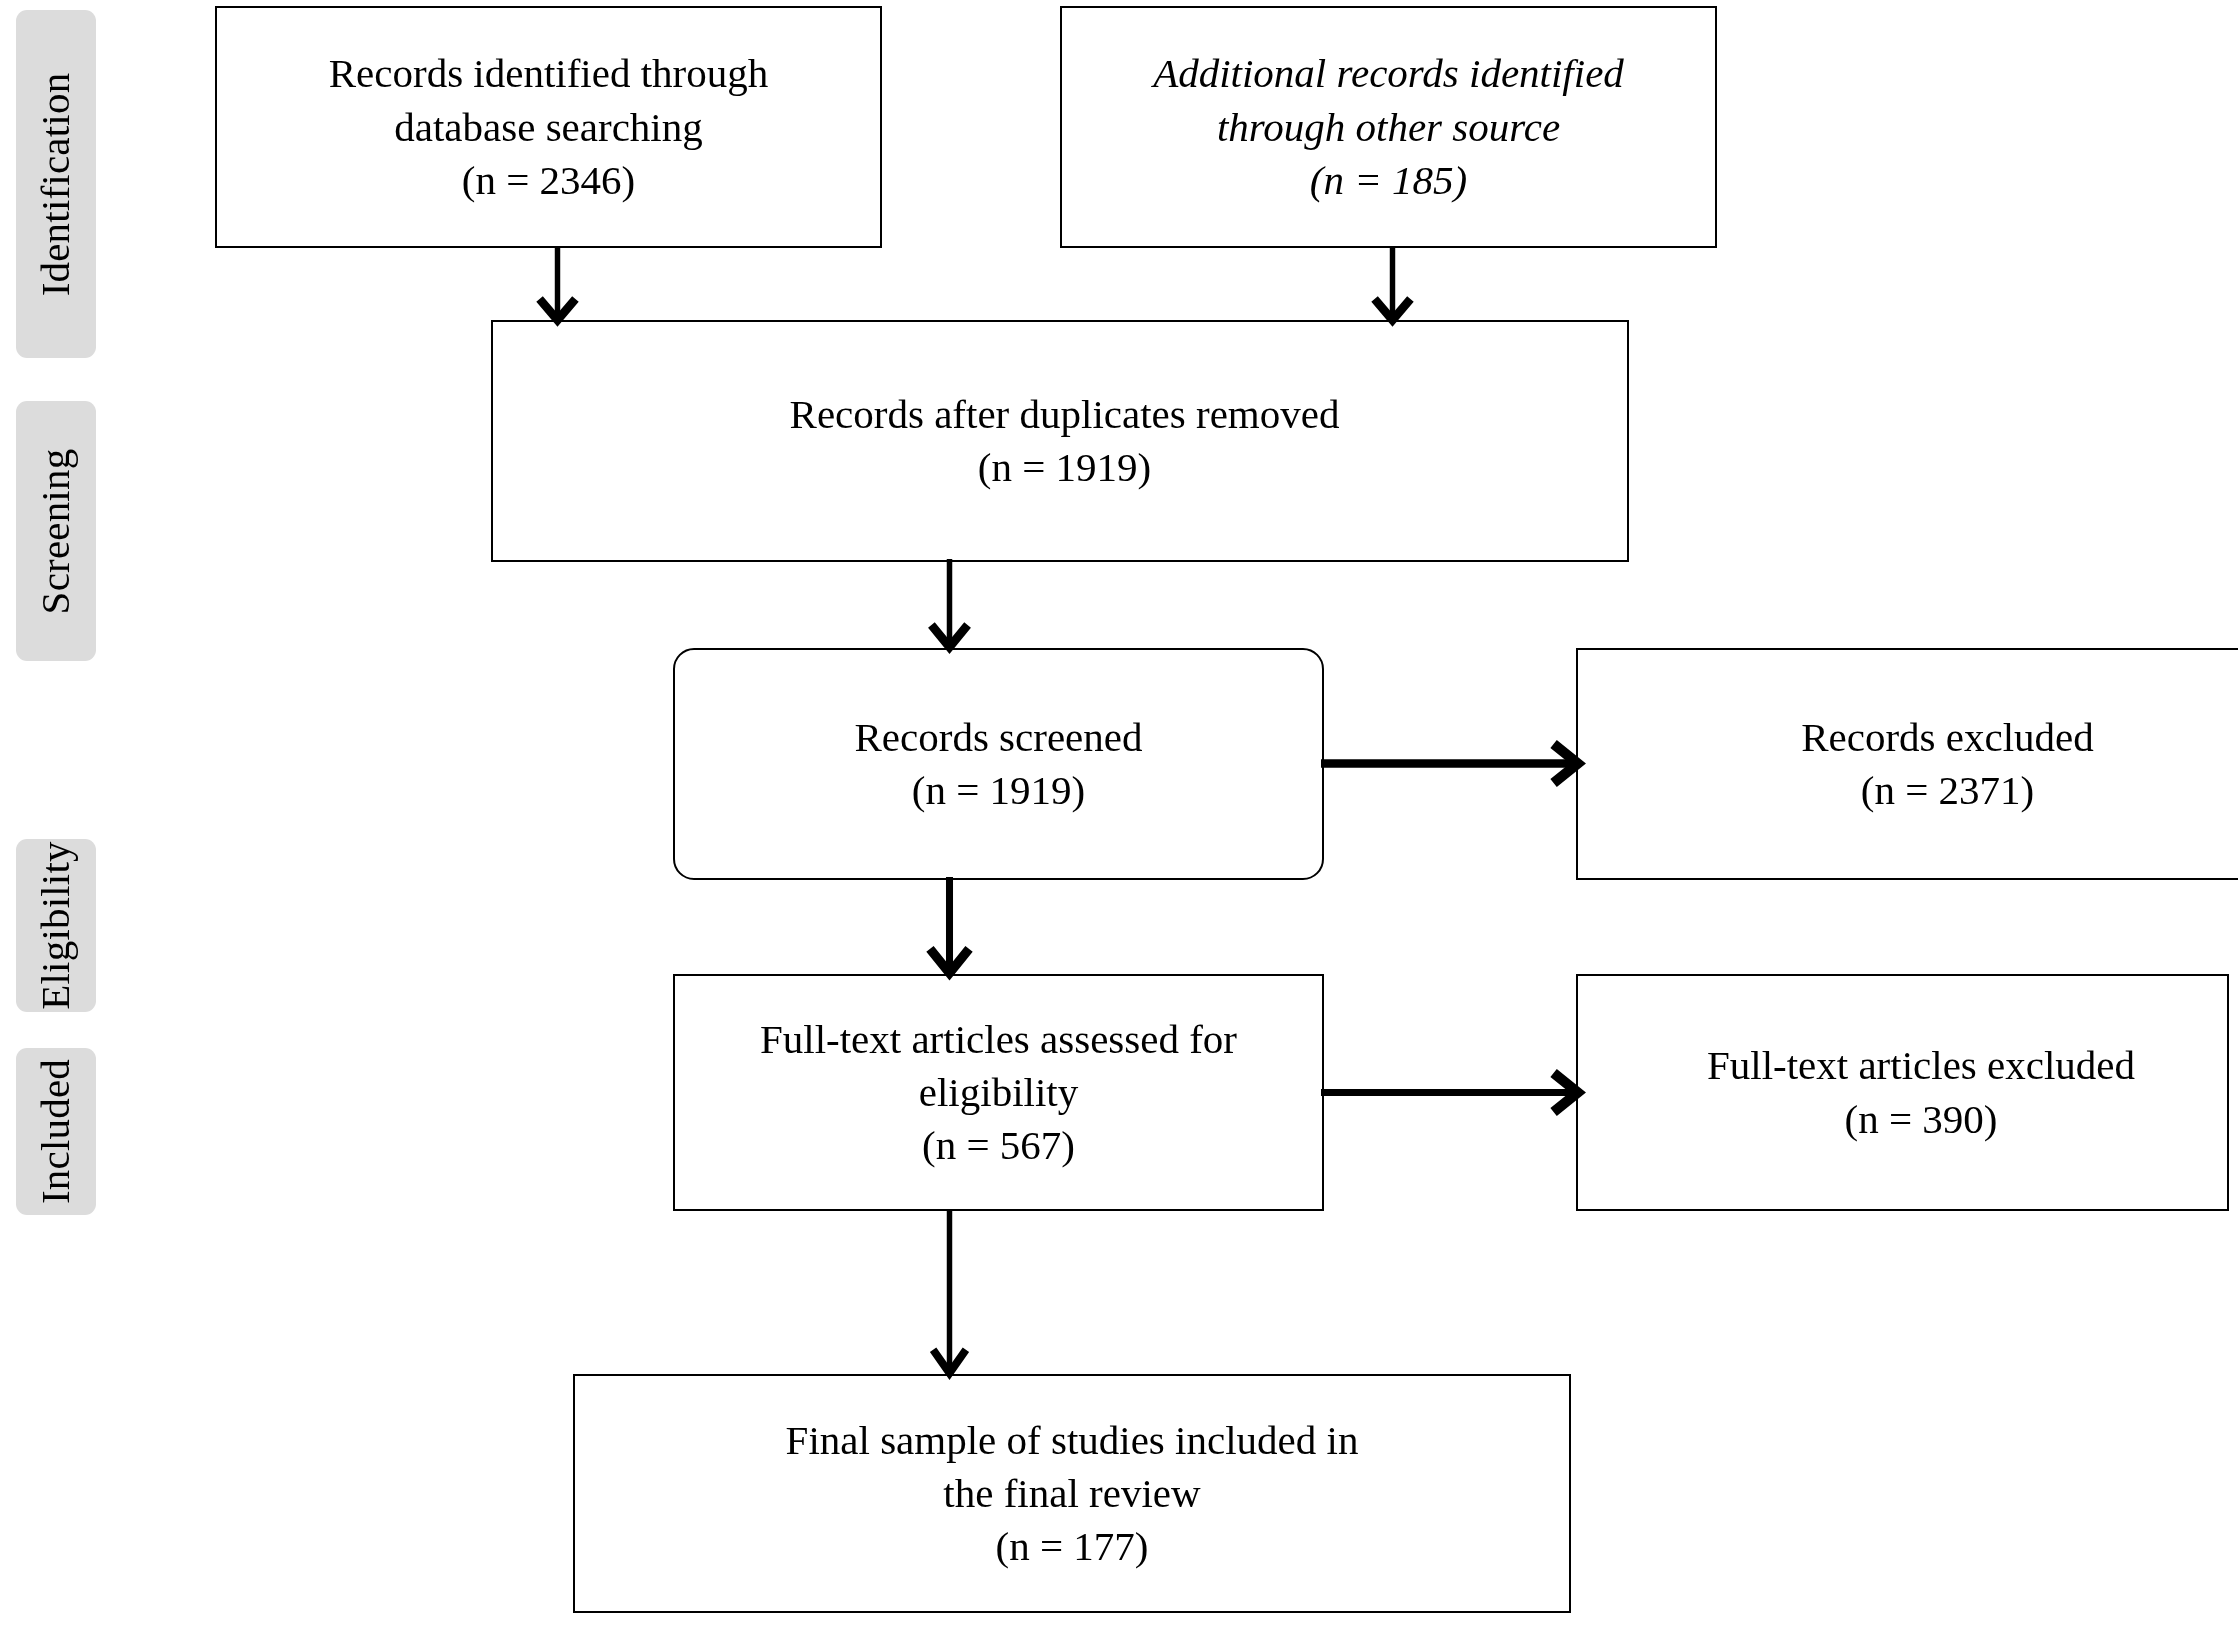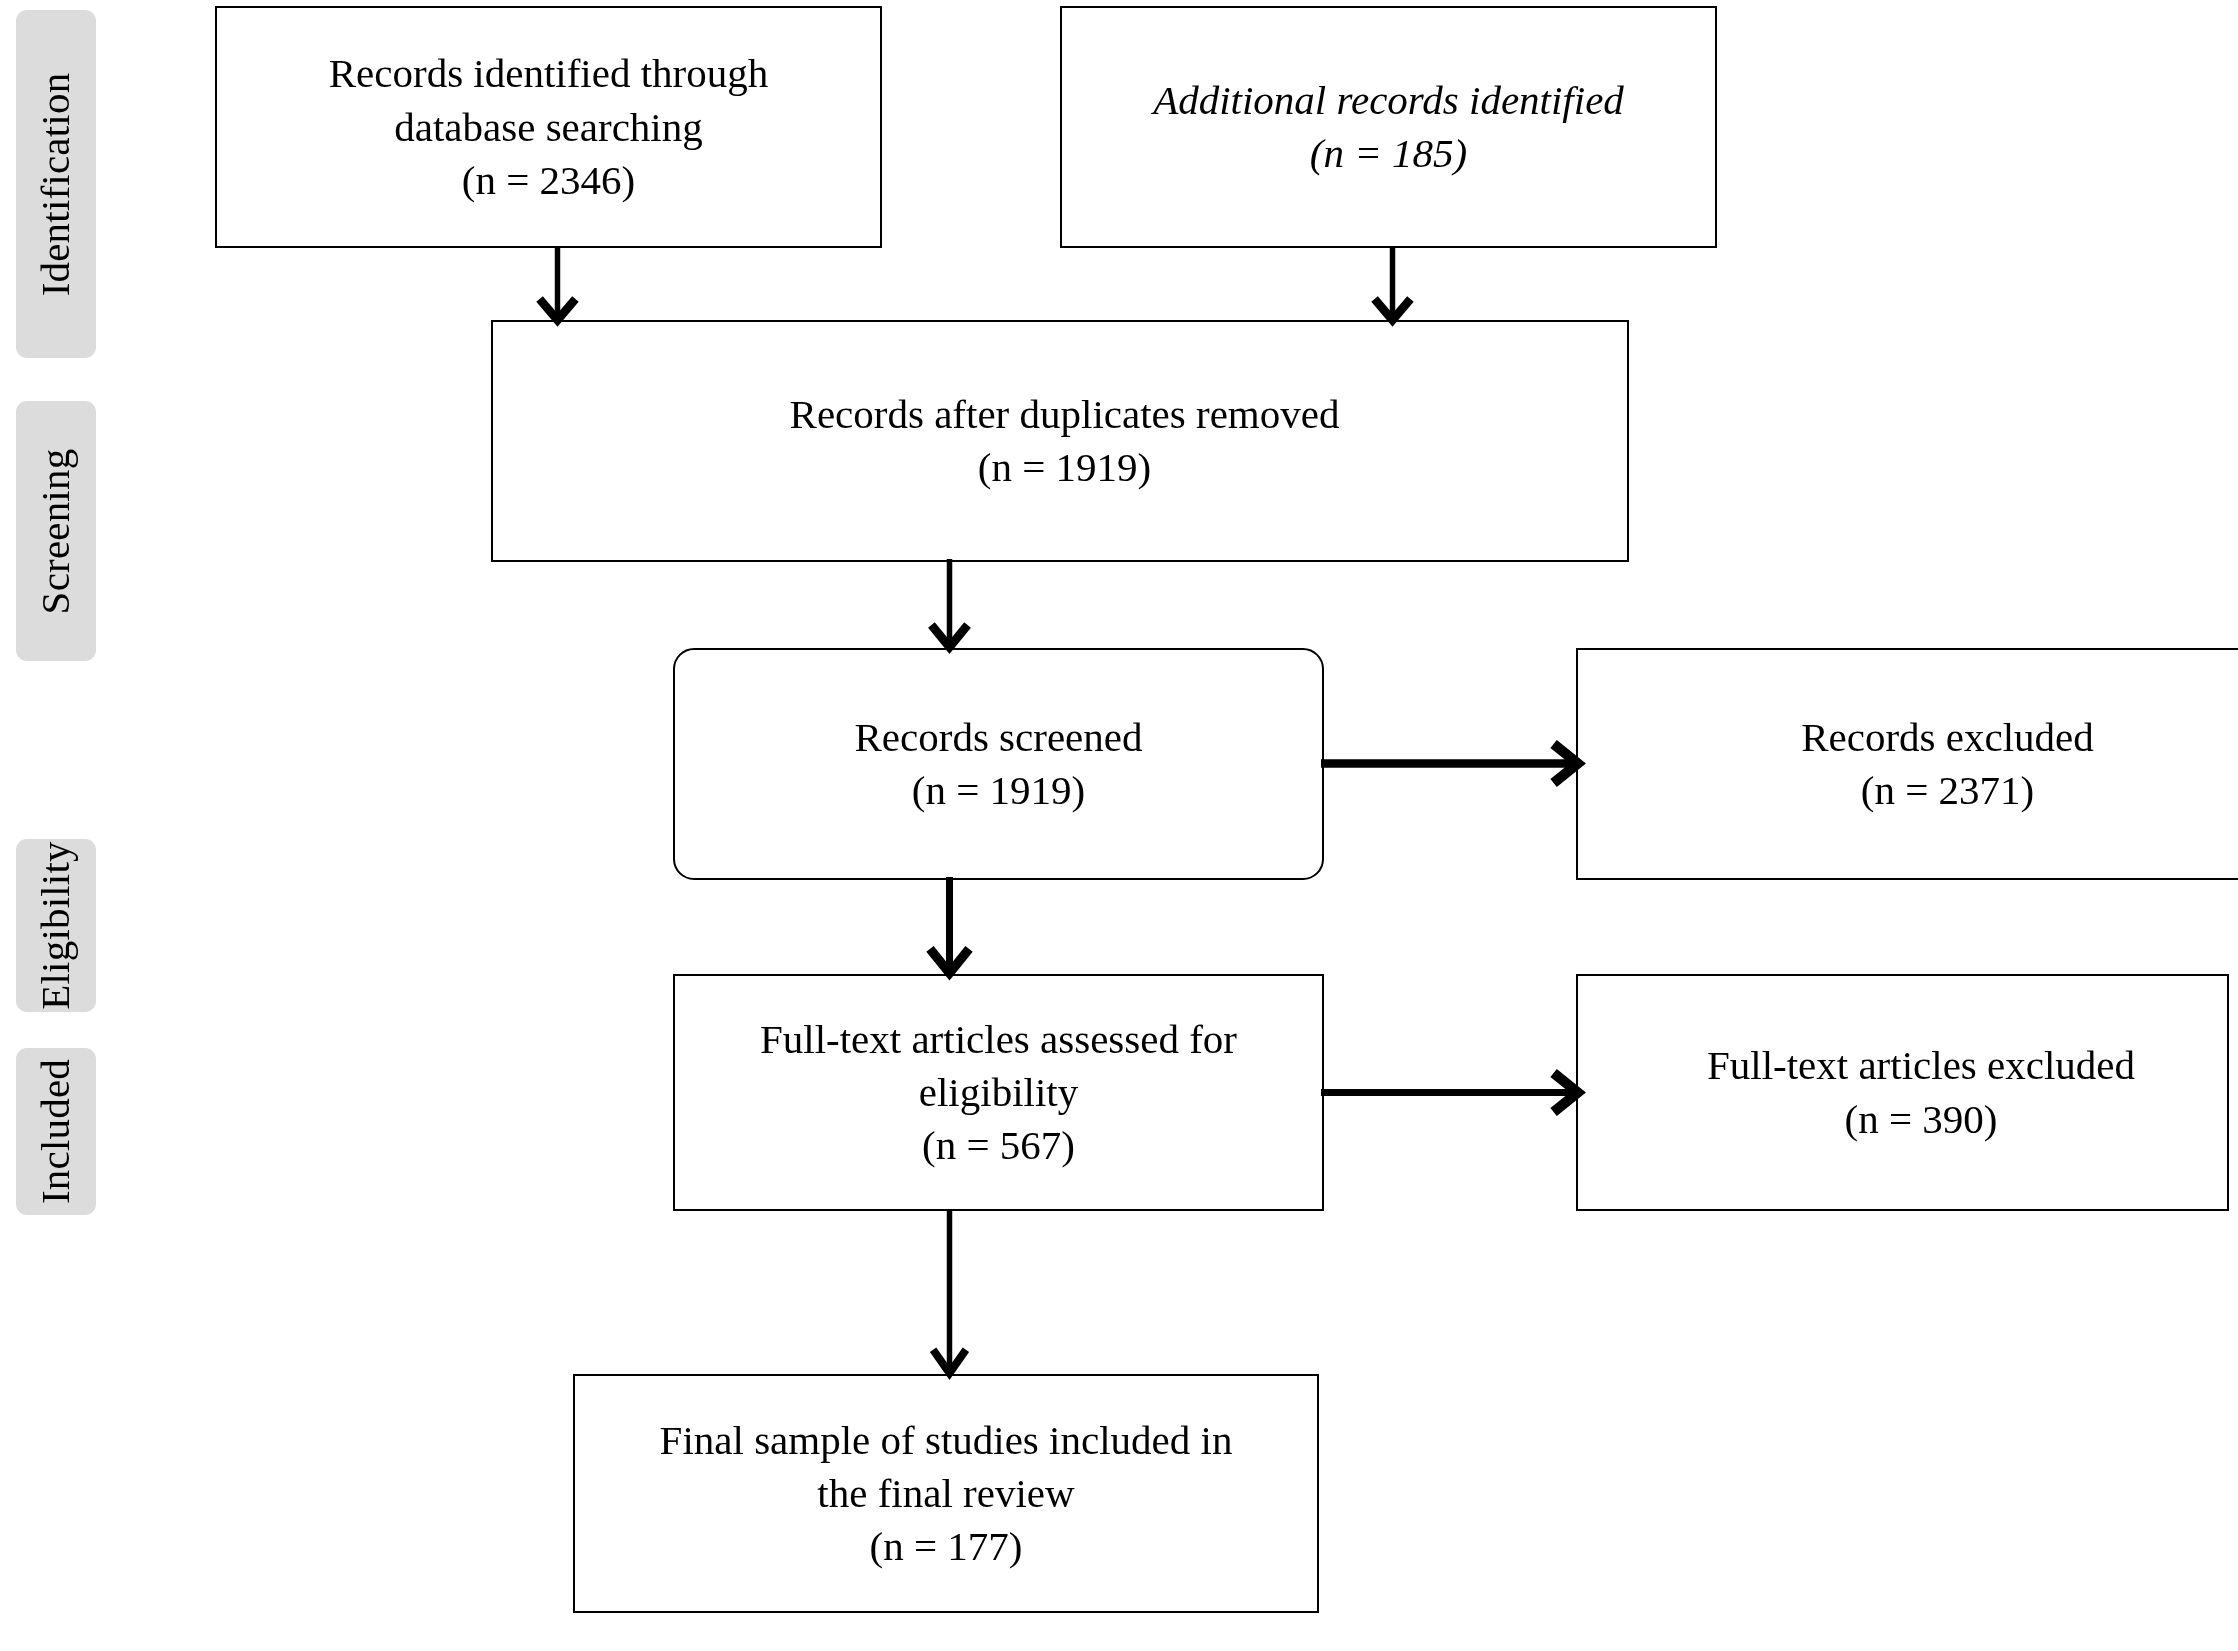--- a/index.html
+++ b/index.html
@@ -96,6 +96,7 @@
 
   <div class="flow-box" style="left:1060px; top:6.3px; width:657px; height:242px;font-style:italic;">
     <span class="ln">Additional records identified</span>
+    <span class="ln">through other source</span>
     <span class="ln">(n = 185)</span>
   </div>
 

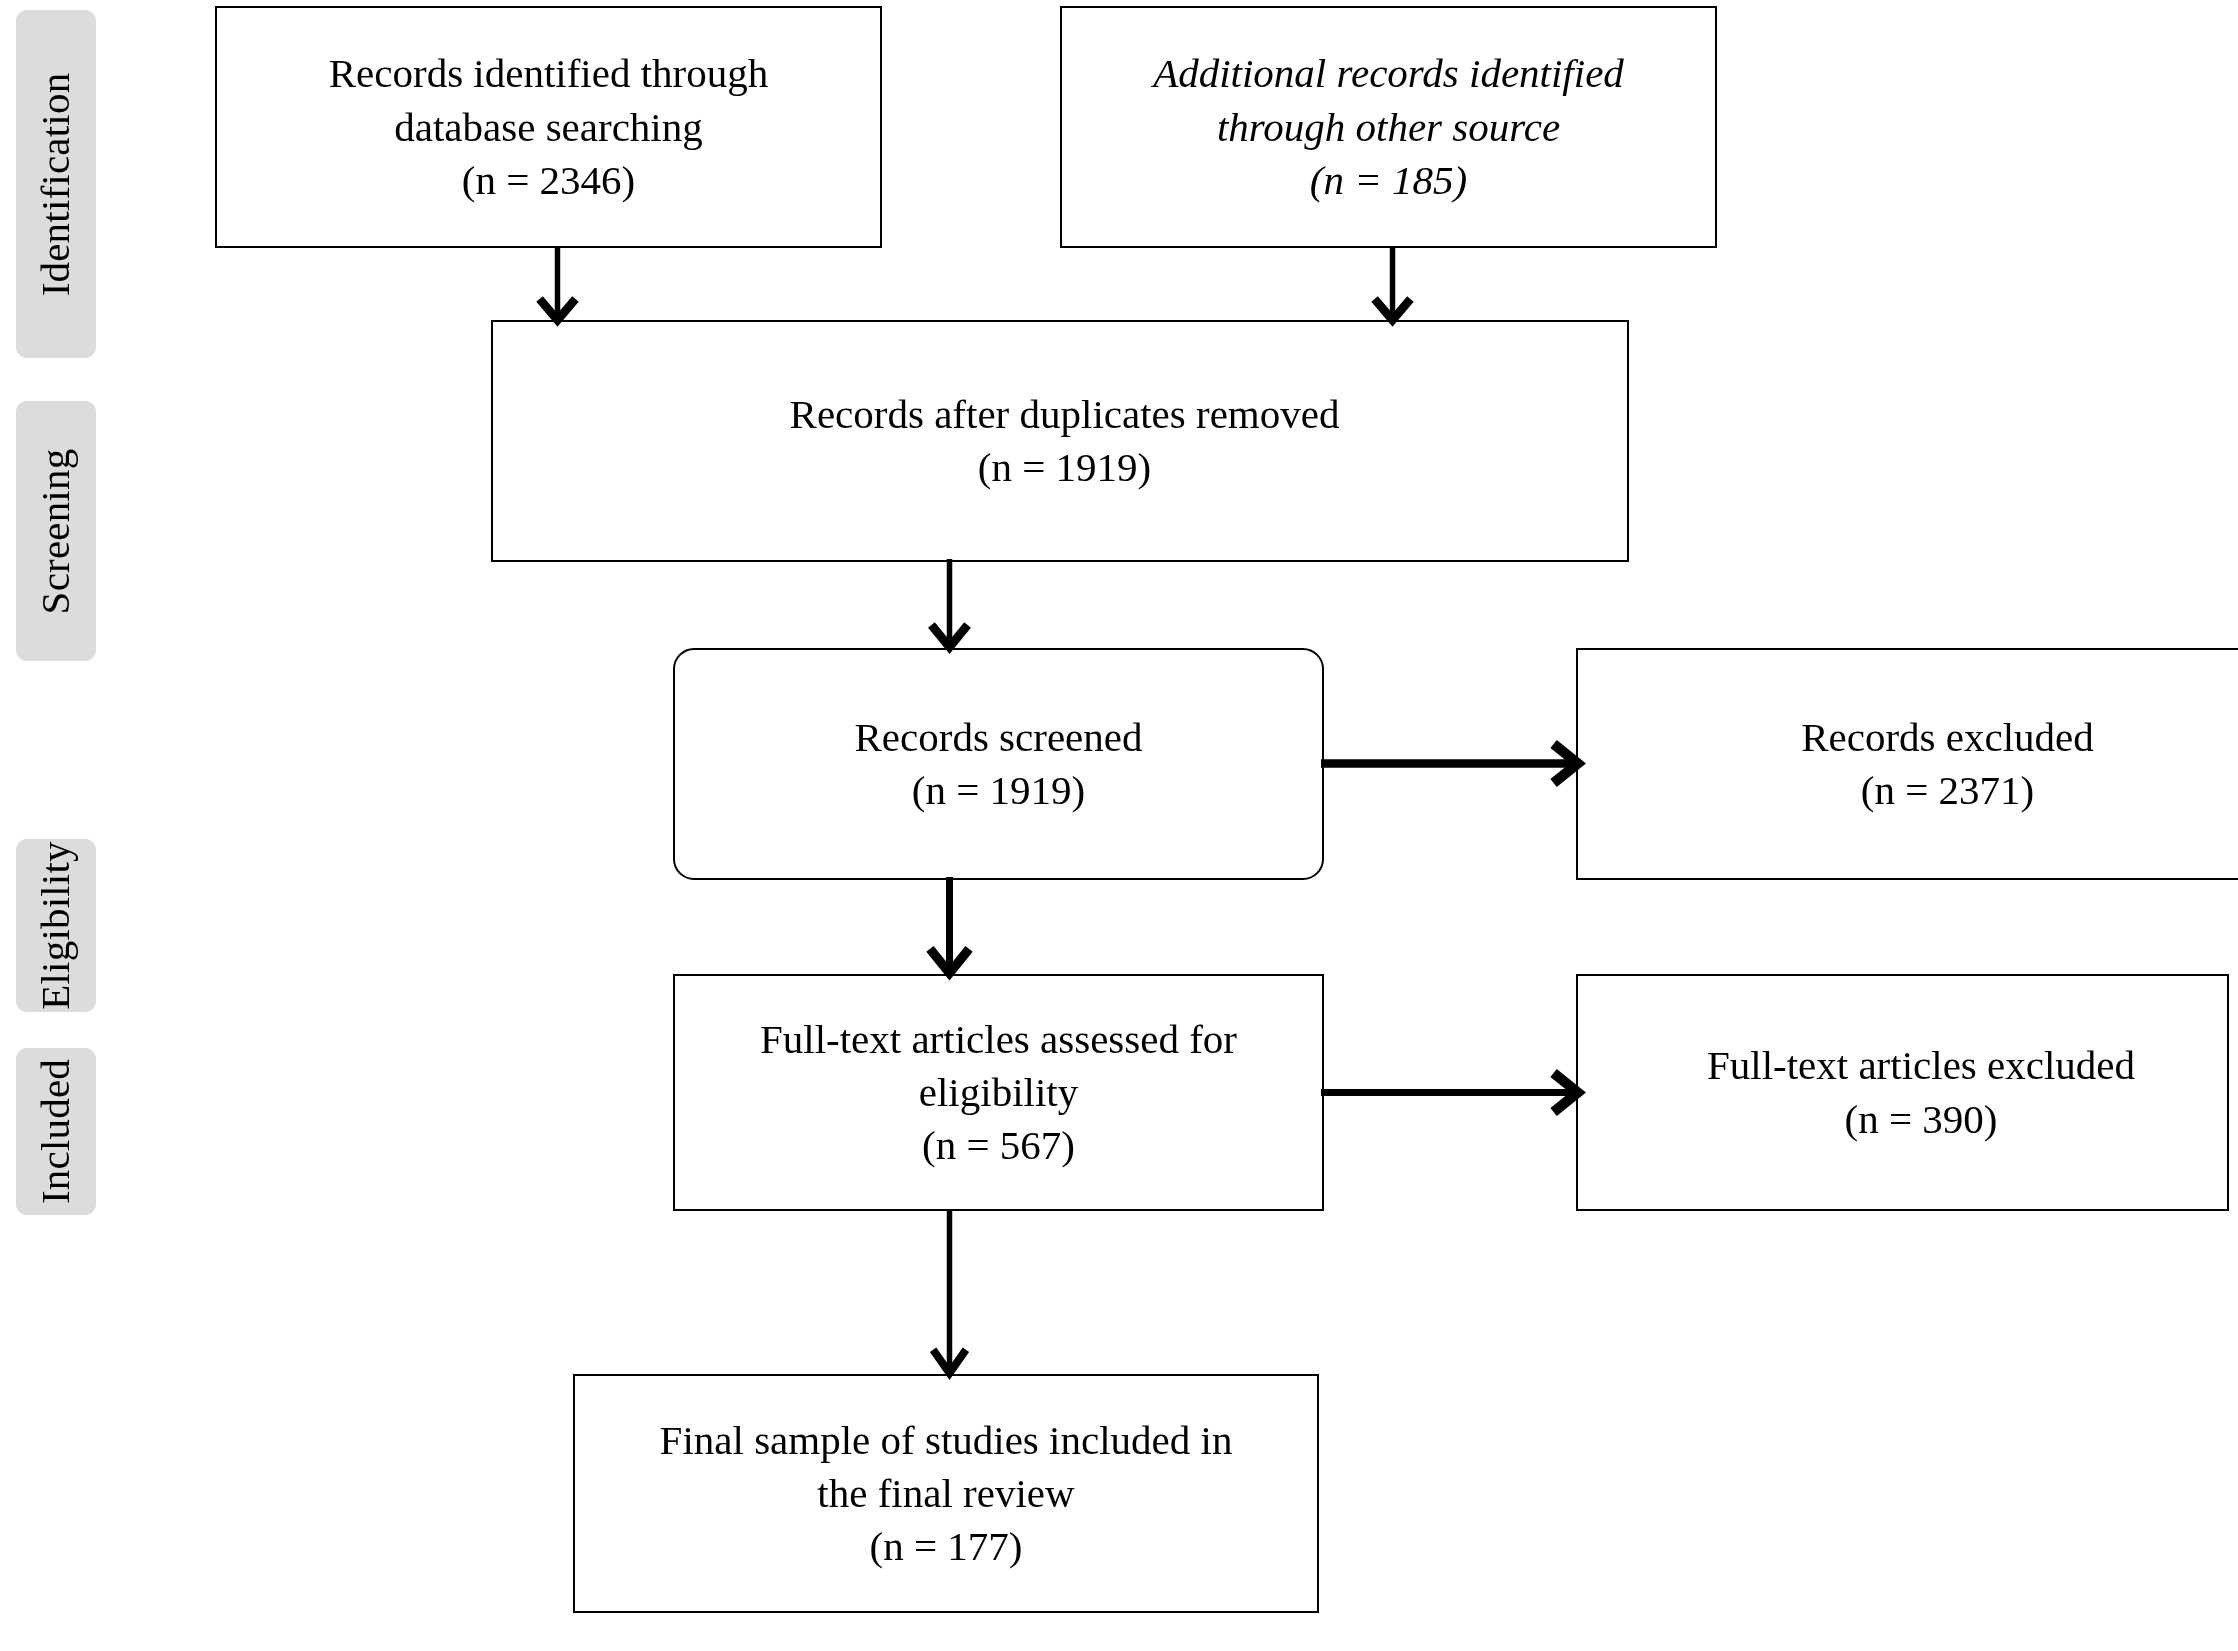--- a/index.html
+++ b/index.html
@@ -126,7 +126,7 @@
     <span class="ln">(n = 390)</span>
   </div>
 
-  <div class="flow-box" style="left:573px; top:1374px; width:746px; height:239px;">
+  <div class="flow-box" style="left:573px; top:1374px; width:998px; height:239px;">
     <span class="ln">Final sample of studies included in</span>
     <span class="ln">the final review</span>
     <span class="ln">(n = 177)</span>

